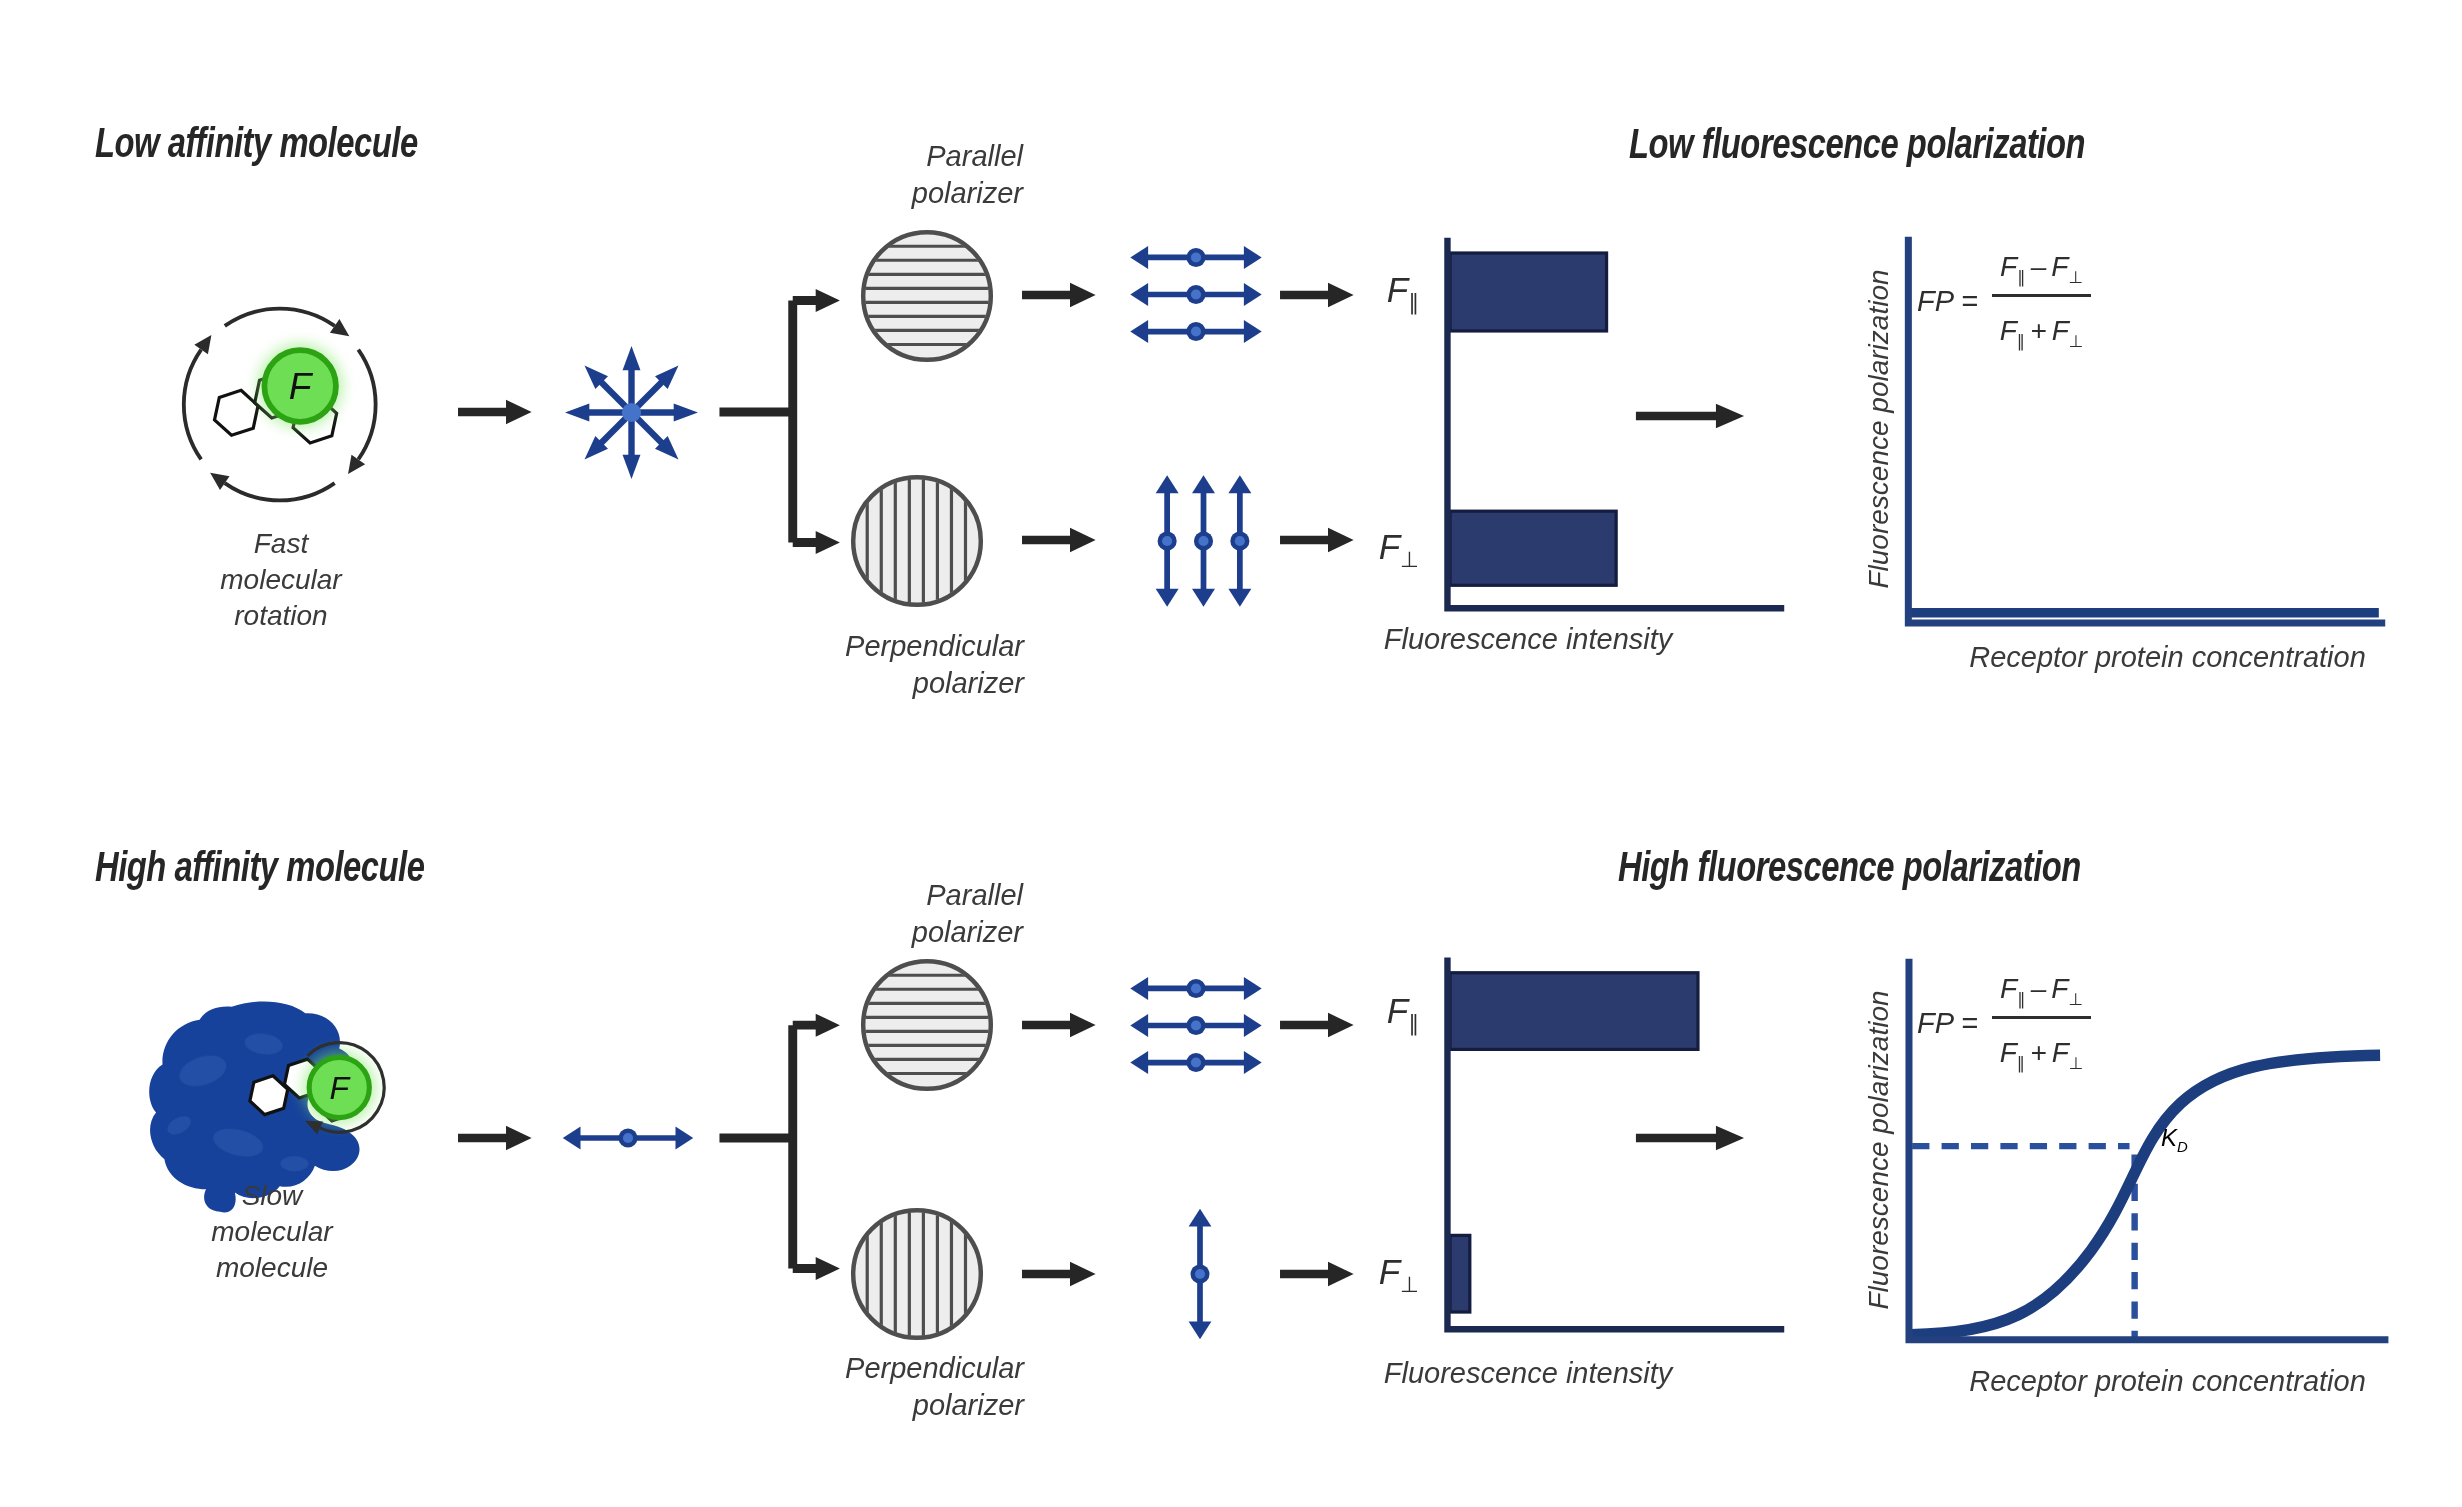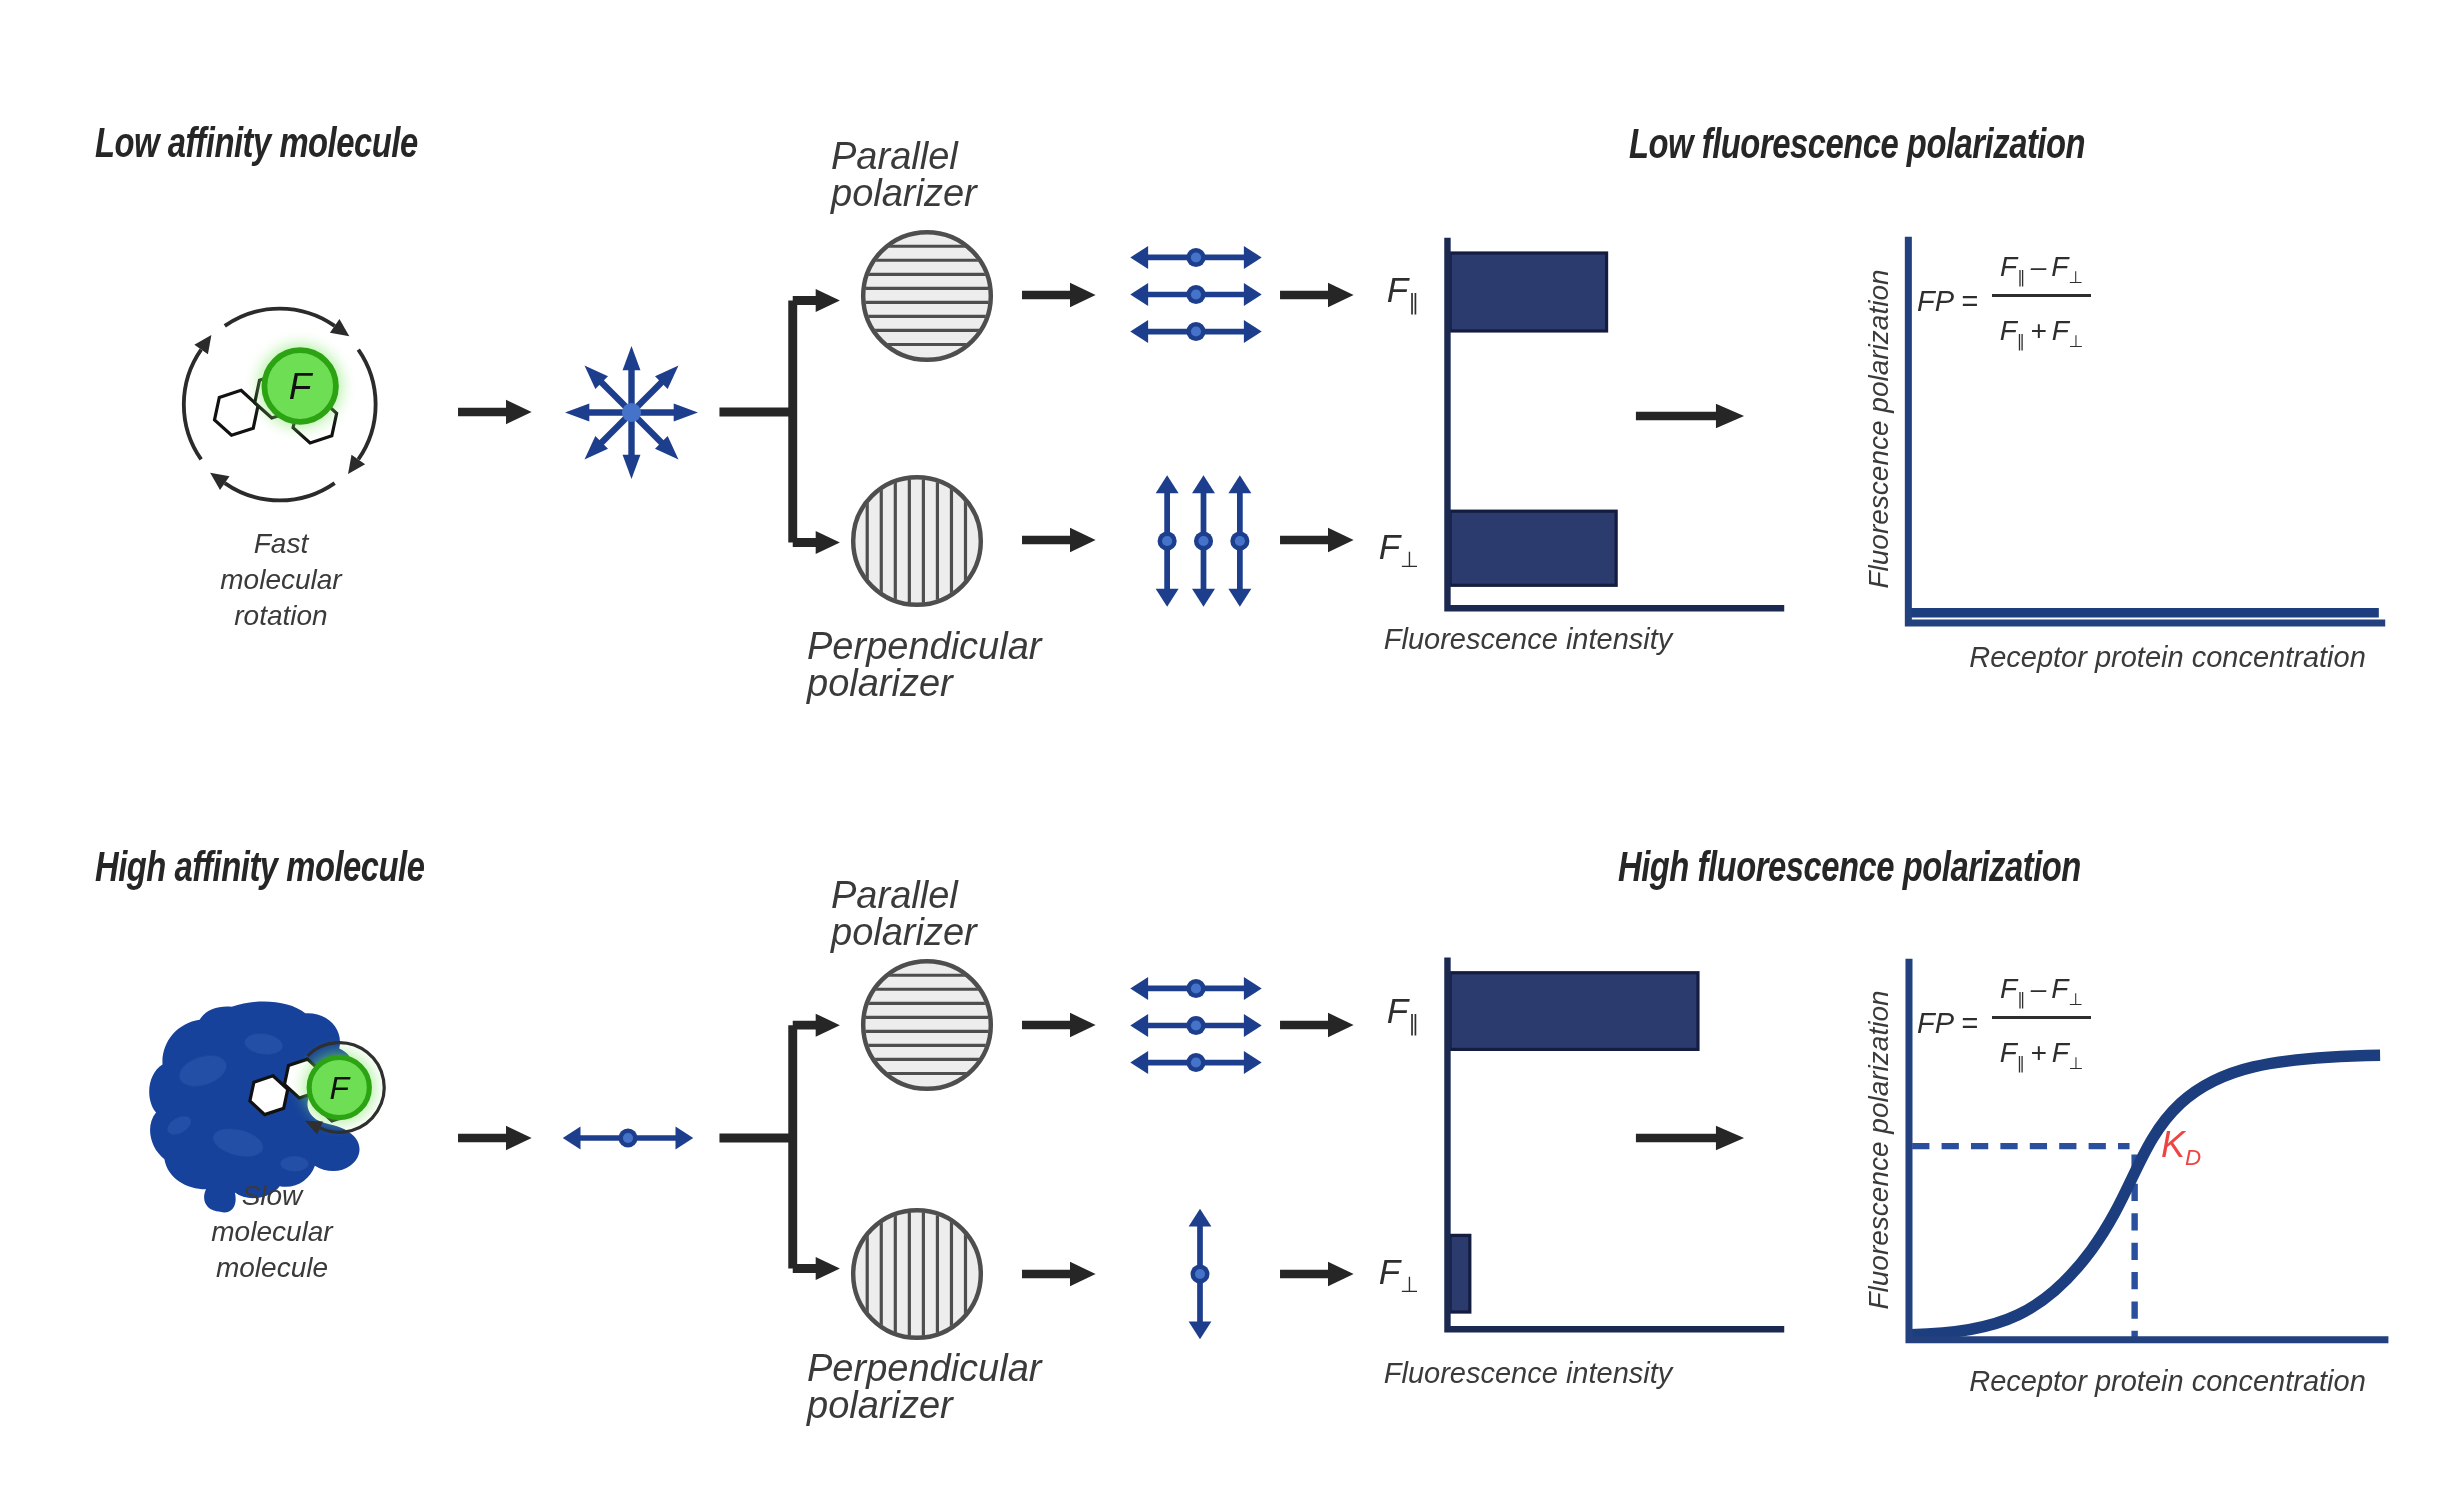--- a/index.html
+++ b/index.html
@@ -9,7 +9,7 @@
   .title{position:absolute;font-weight:bold;font-size:42px;letter-spacing:-0.6px;color:#262626;
          white-space:nowrap;transform:scaleX(0.78);transform-origin:left top;}
   .cap{position:absolute;font-size:28px;line-height:36px;color:#3a3a3a;text-align:center;white-space:pre-line;}
-  .plabel{position:absolute;font-size:38px;line-height:37px;color:#3a3a3a;text-align:left;white-space:pre-line;}
+  .plabel{position:absolute;font-size:29px;line-height:37px;color:#3a3a3a;text-align:right;white-space:pre-line;}
   .axcap{position:absolute;font-size:29px;color:#3a3a3a;text-align:center;}
   .vlabel{position:absolute;width:384px;text-align:center;font-size:28px;color:#3a3a3a;transform:rotate(-90deg);}
   .flabel{position:absolute;font-size:35px;color:#2e2e2e;width:70px;text-align:right;}

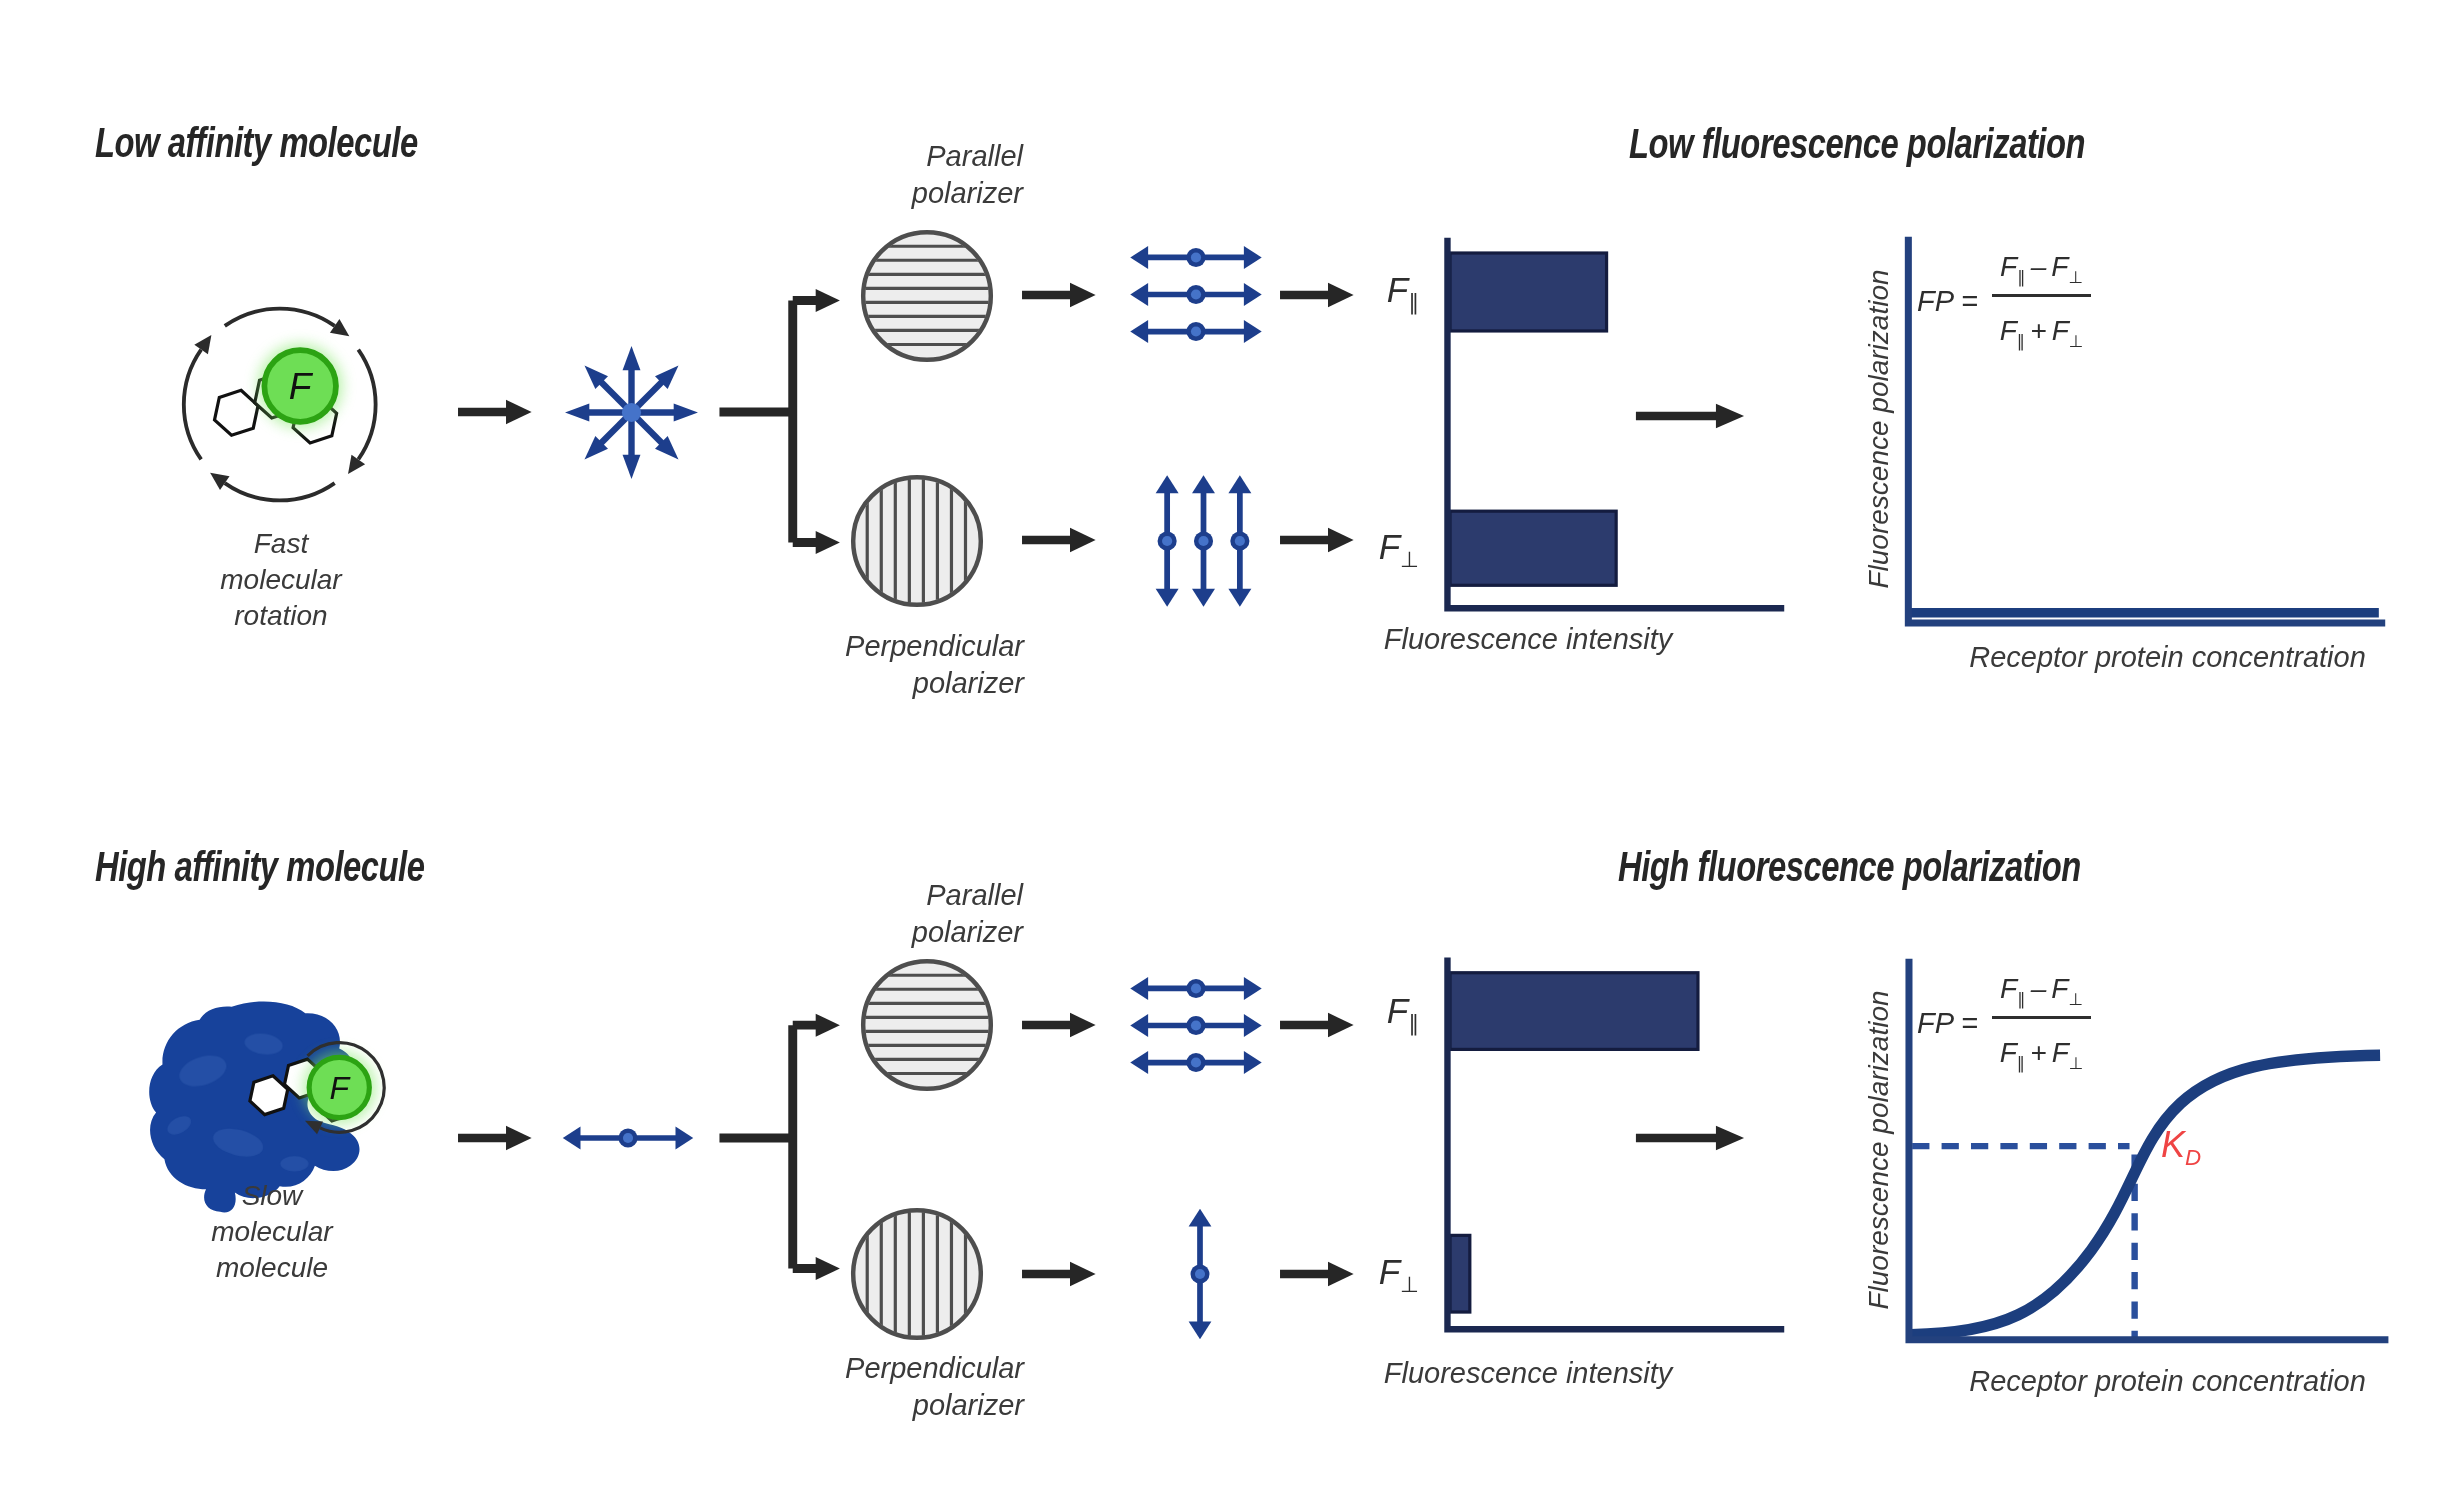--- a/index.html
+++ b/index.html
@@ -14,7 +14,7 @@
   .vlabel{position:absolute;width:384px;text-align:center;font-size:28px;color:#3a3a3a;transform:rotate(-90deg);}
   .flabel{position:absolute;font-size:35px;color:#2e2e2e;width:70px;text-align:right;}
   .flabel sub,.kd sub{font-size:0.62em;}
-  .kd{position:absolute;font-size:36px;color:#ef4444;}
+  .kd{position:absolute;font-size:24px;color:#000000;}
   .formula{position:absolute;display:flex;align-items:center;gap:14px;font-size:29px;color:#2e2e2e;}
   .frac{display:inline-flex;flex-direction:column;align-items:center;font-size:28px;}
   .frac .num{border-bottom:3.2px solid #2e2e2e;padding:0 7.7px 6.4px;margin-bottom:18px;white-space:nowrap;}

